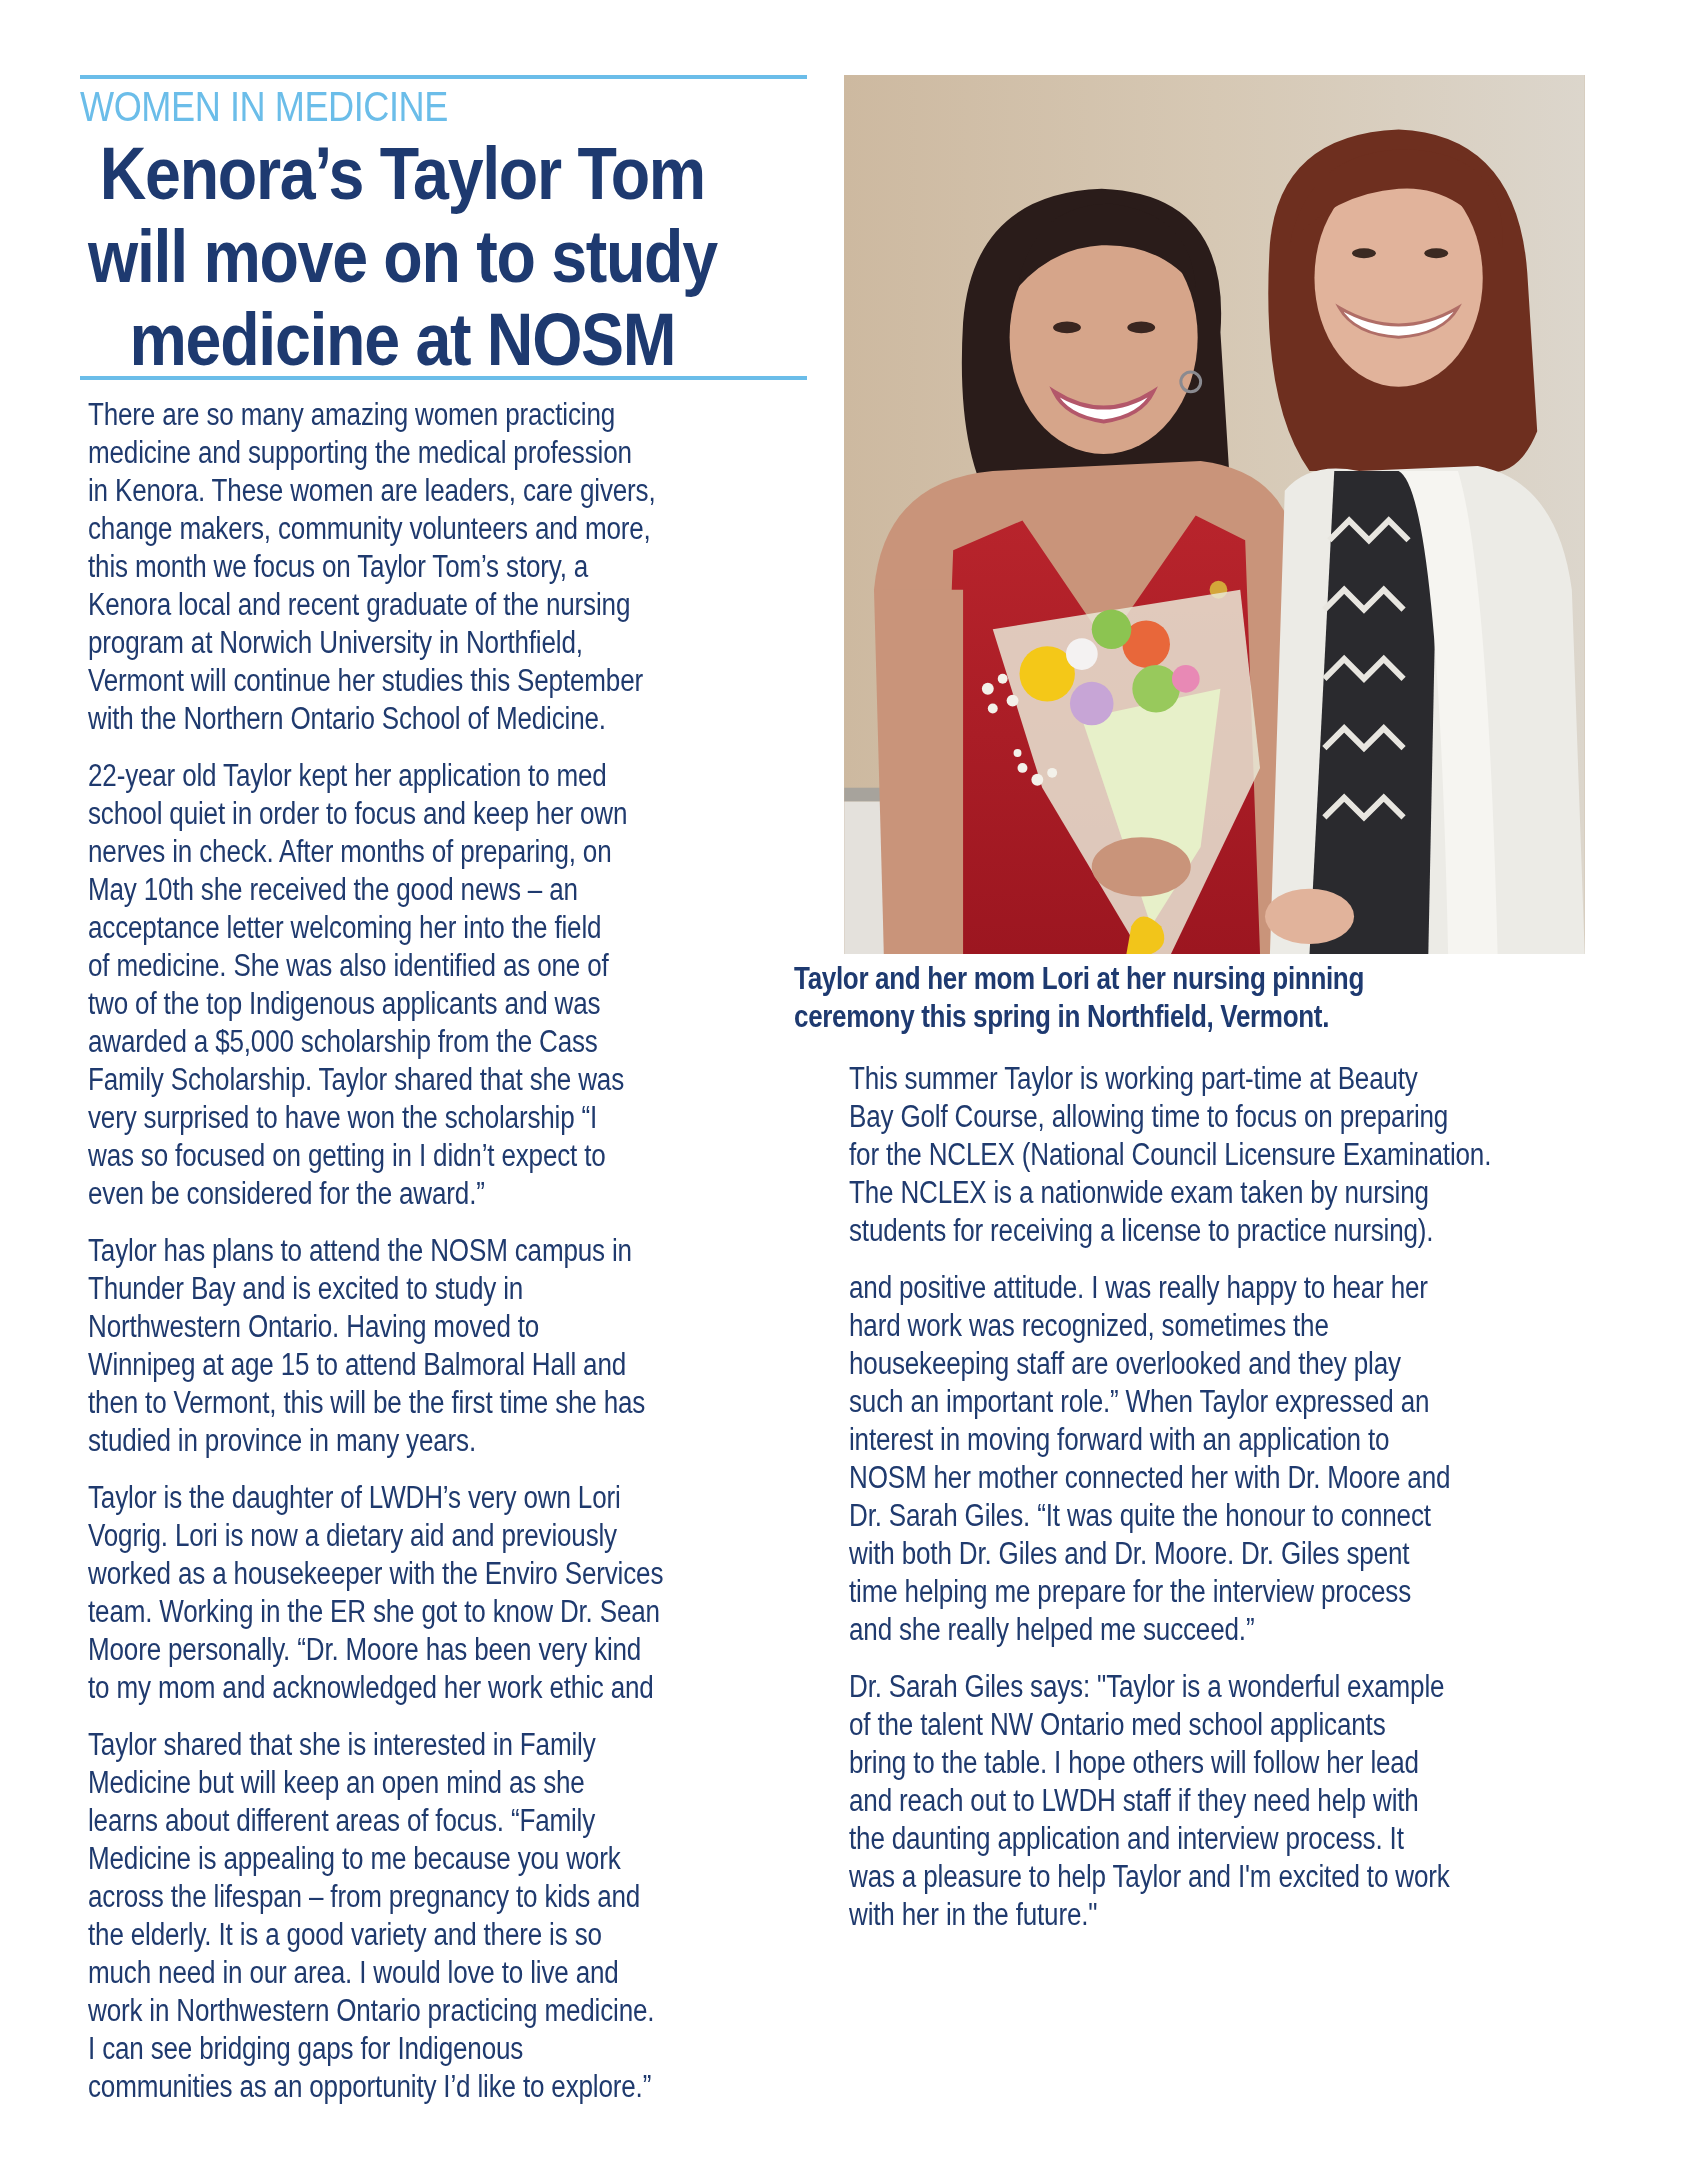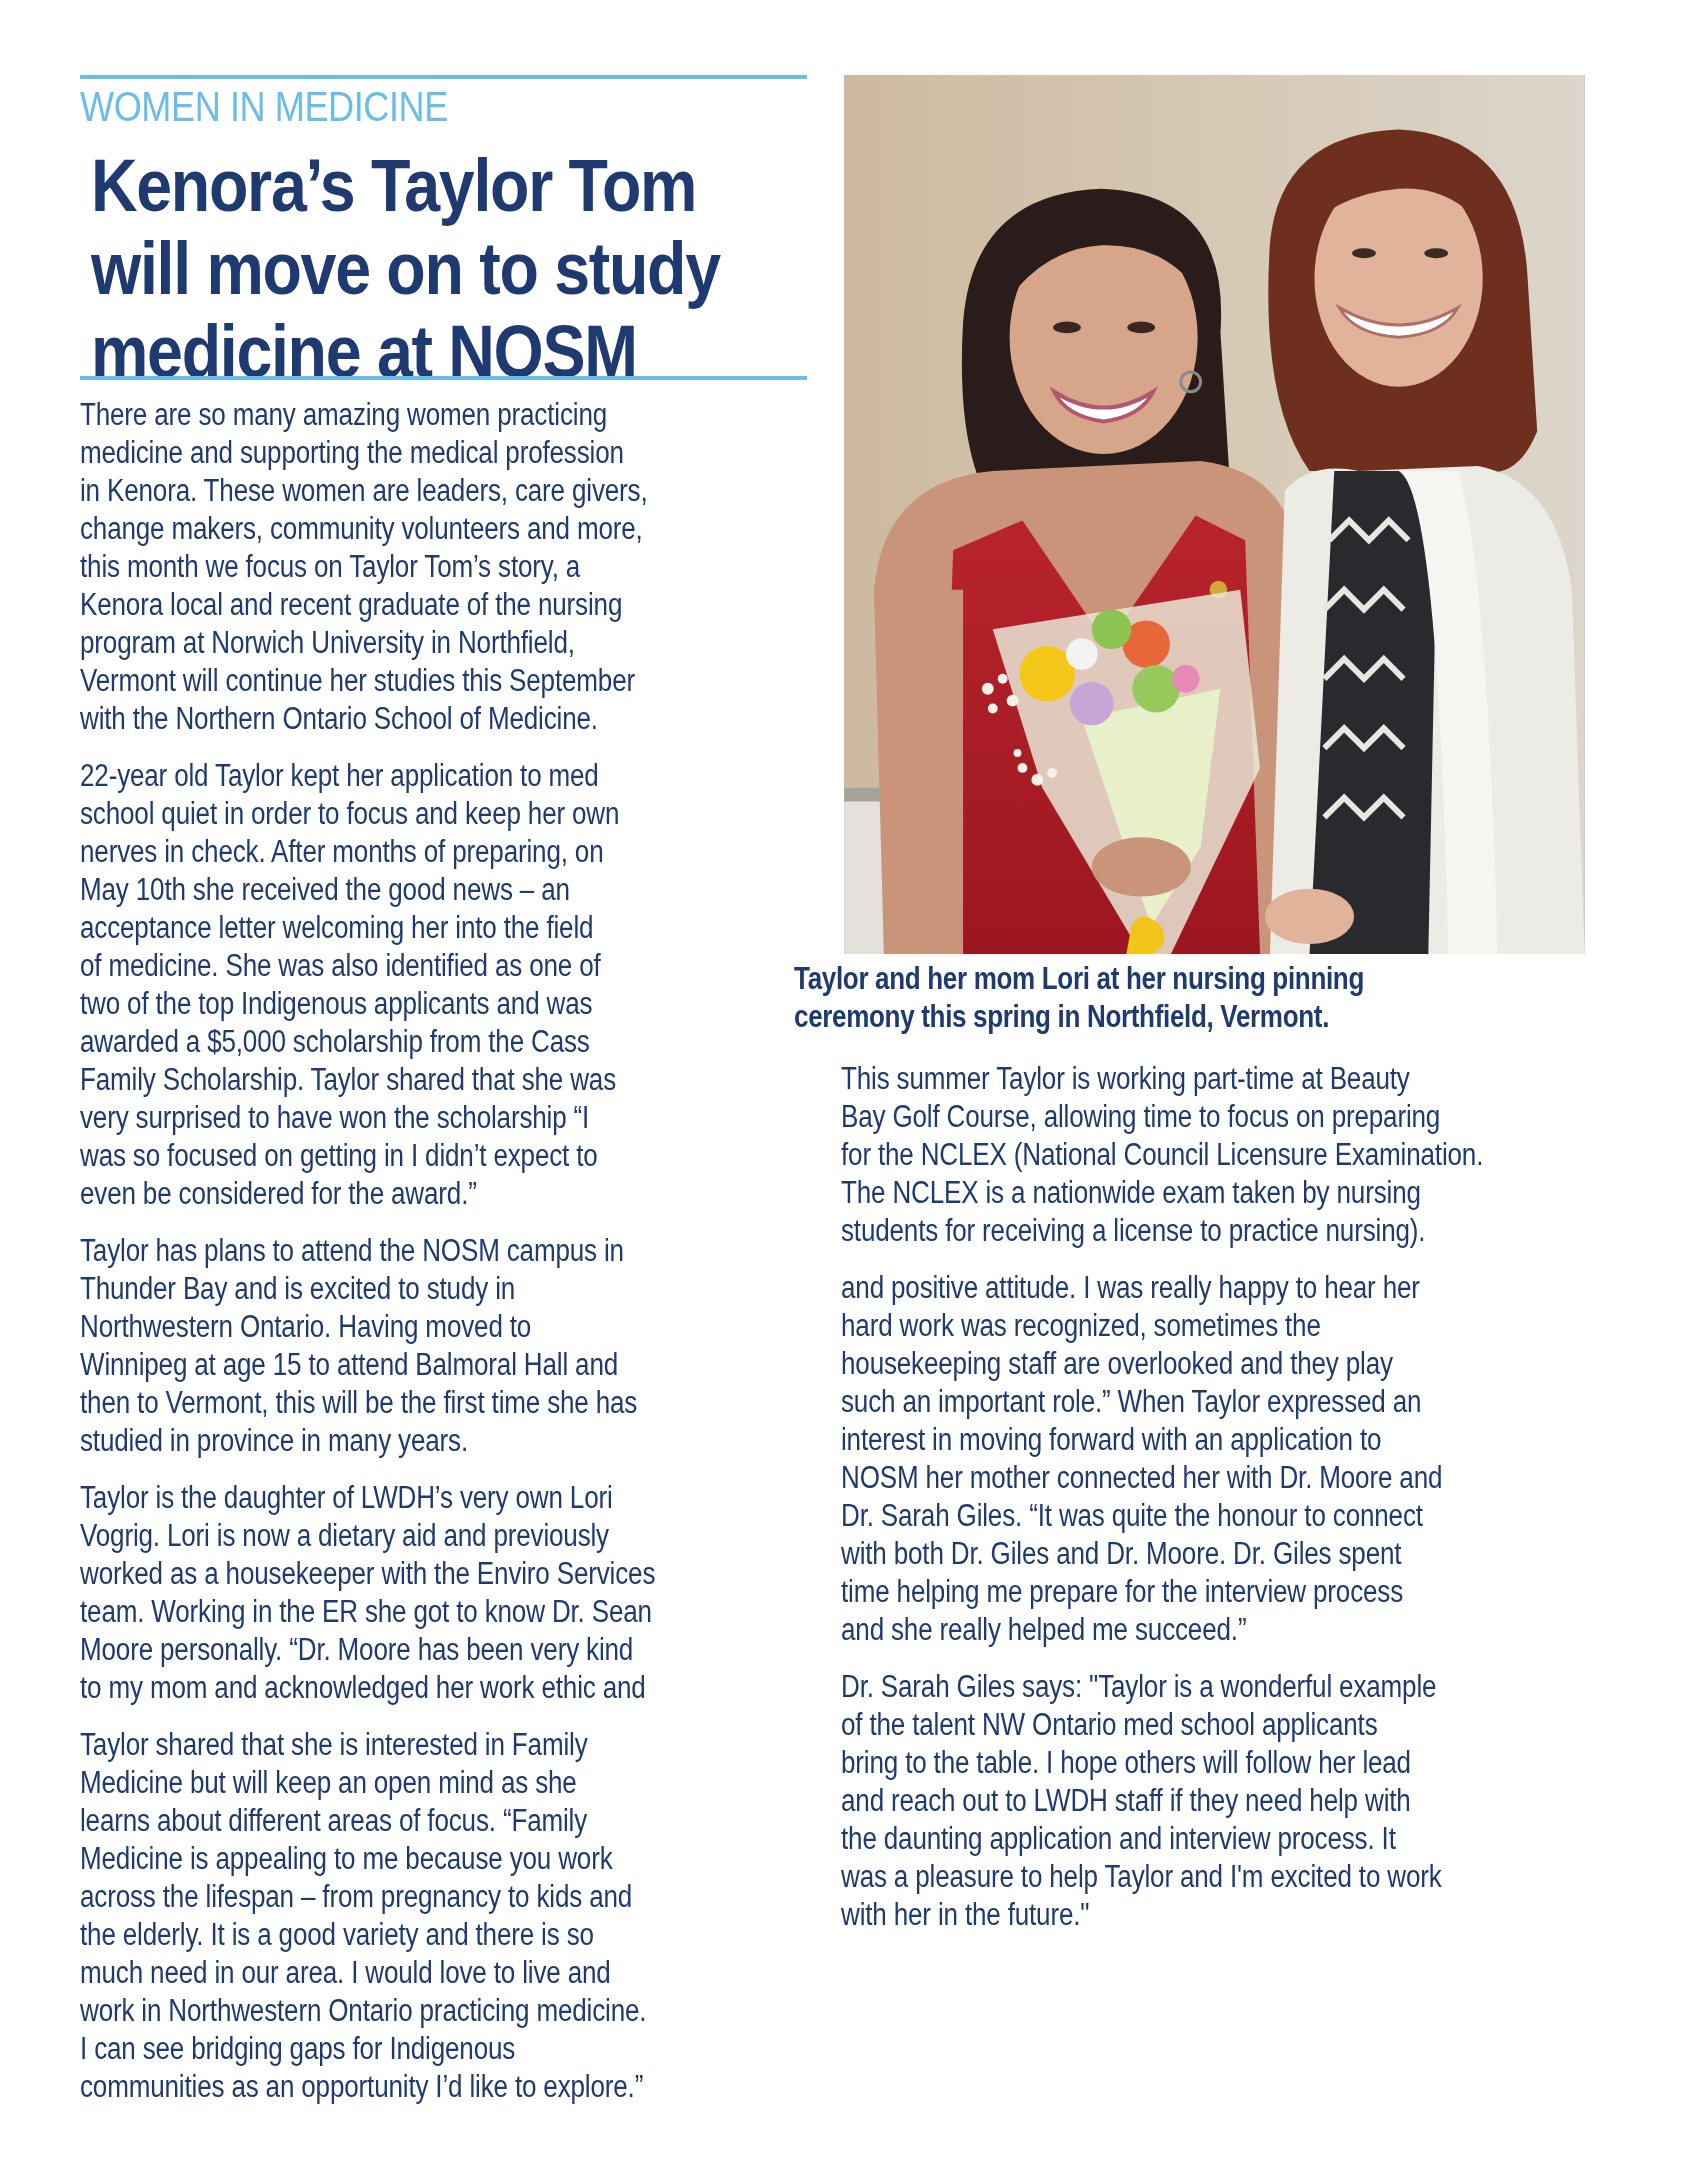--- a/index.html
+++ b/index.html
@@ -34,7 +34,7 @@
 
 <div class="rule" style="left:80px; top:75px; width:727px;"></div>
 <div class="kicker">WOMEN IN MEDICINE</div>
-<h1 class="headline" style="margin:12px;">
+<h1 class="headline" style="margin:0;text-align:center;">
   <span class="hl">Kenora’s Taylor Tom</span>
   <span class="hl">will move on to study</span>
   <span class="hl">medicine at NOSM</span>

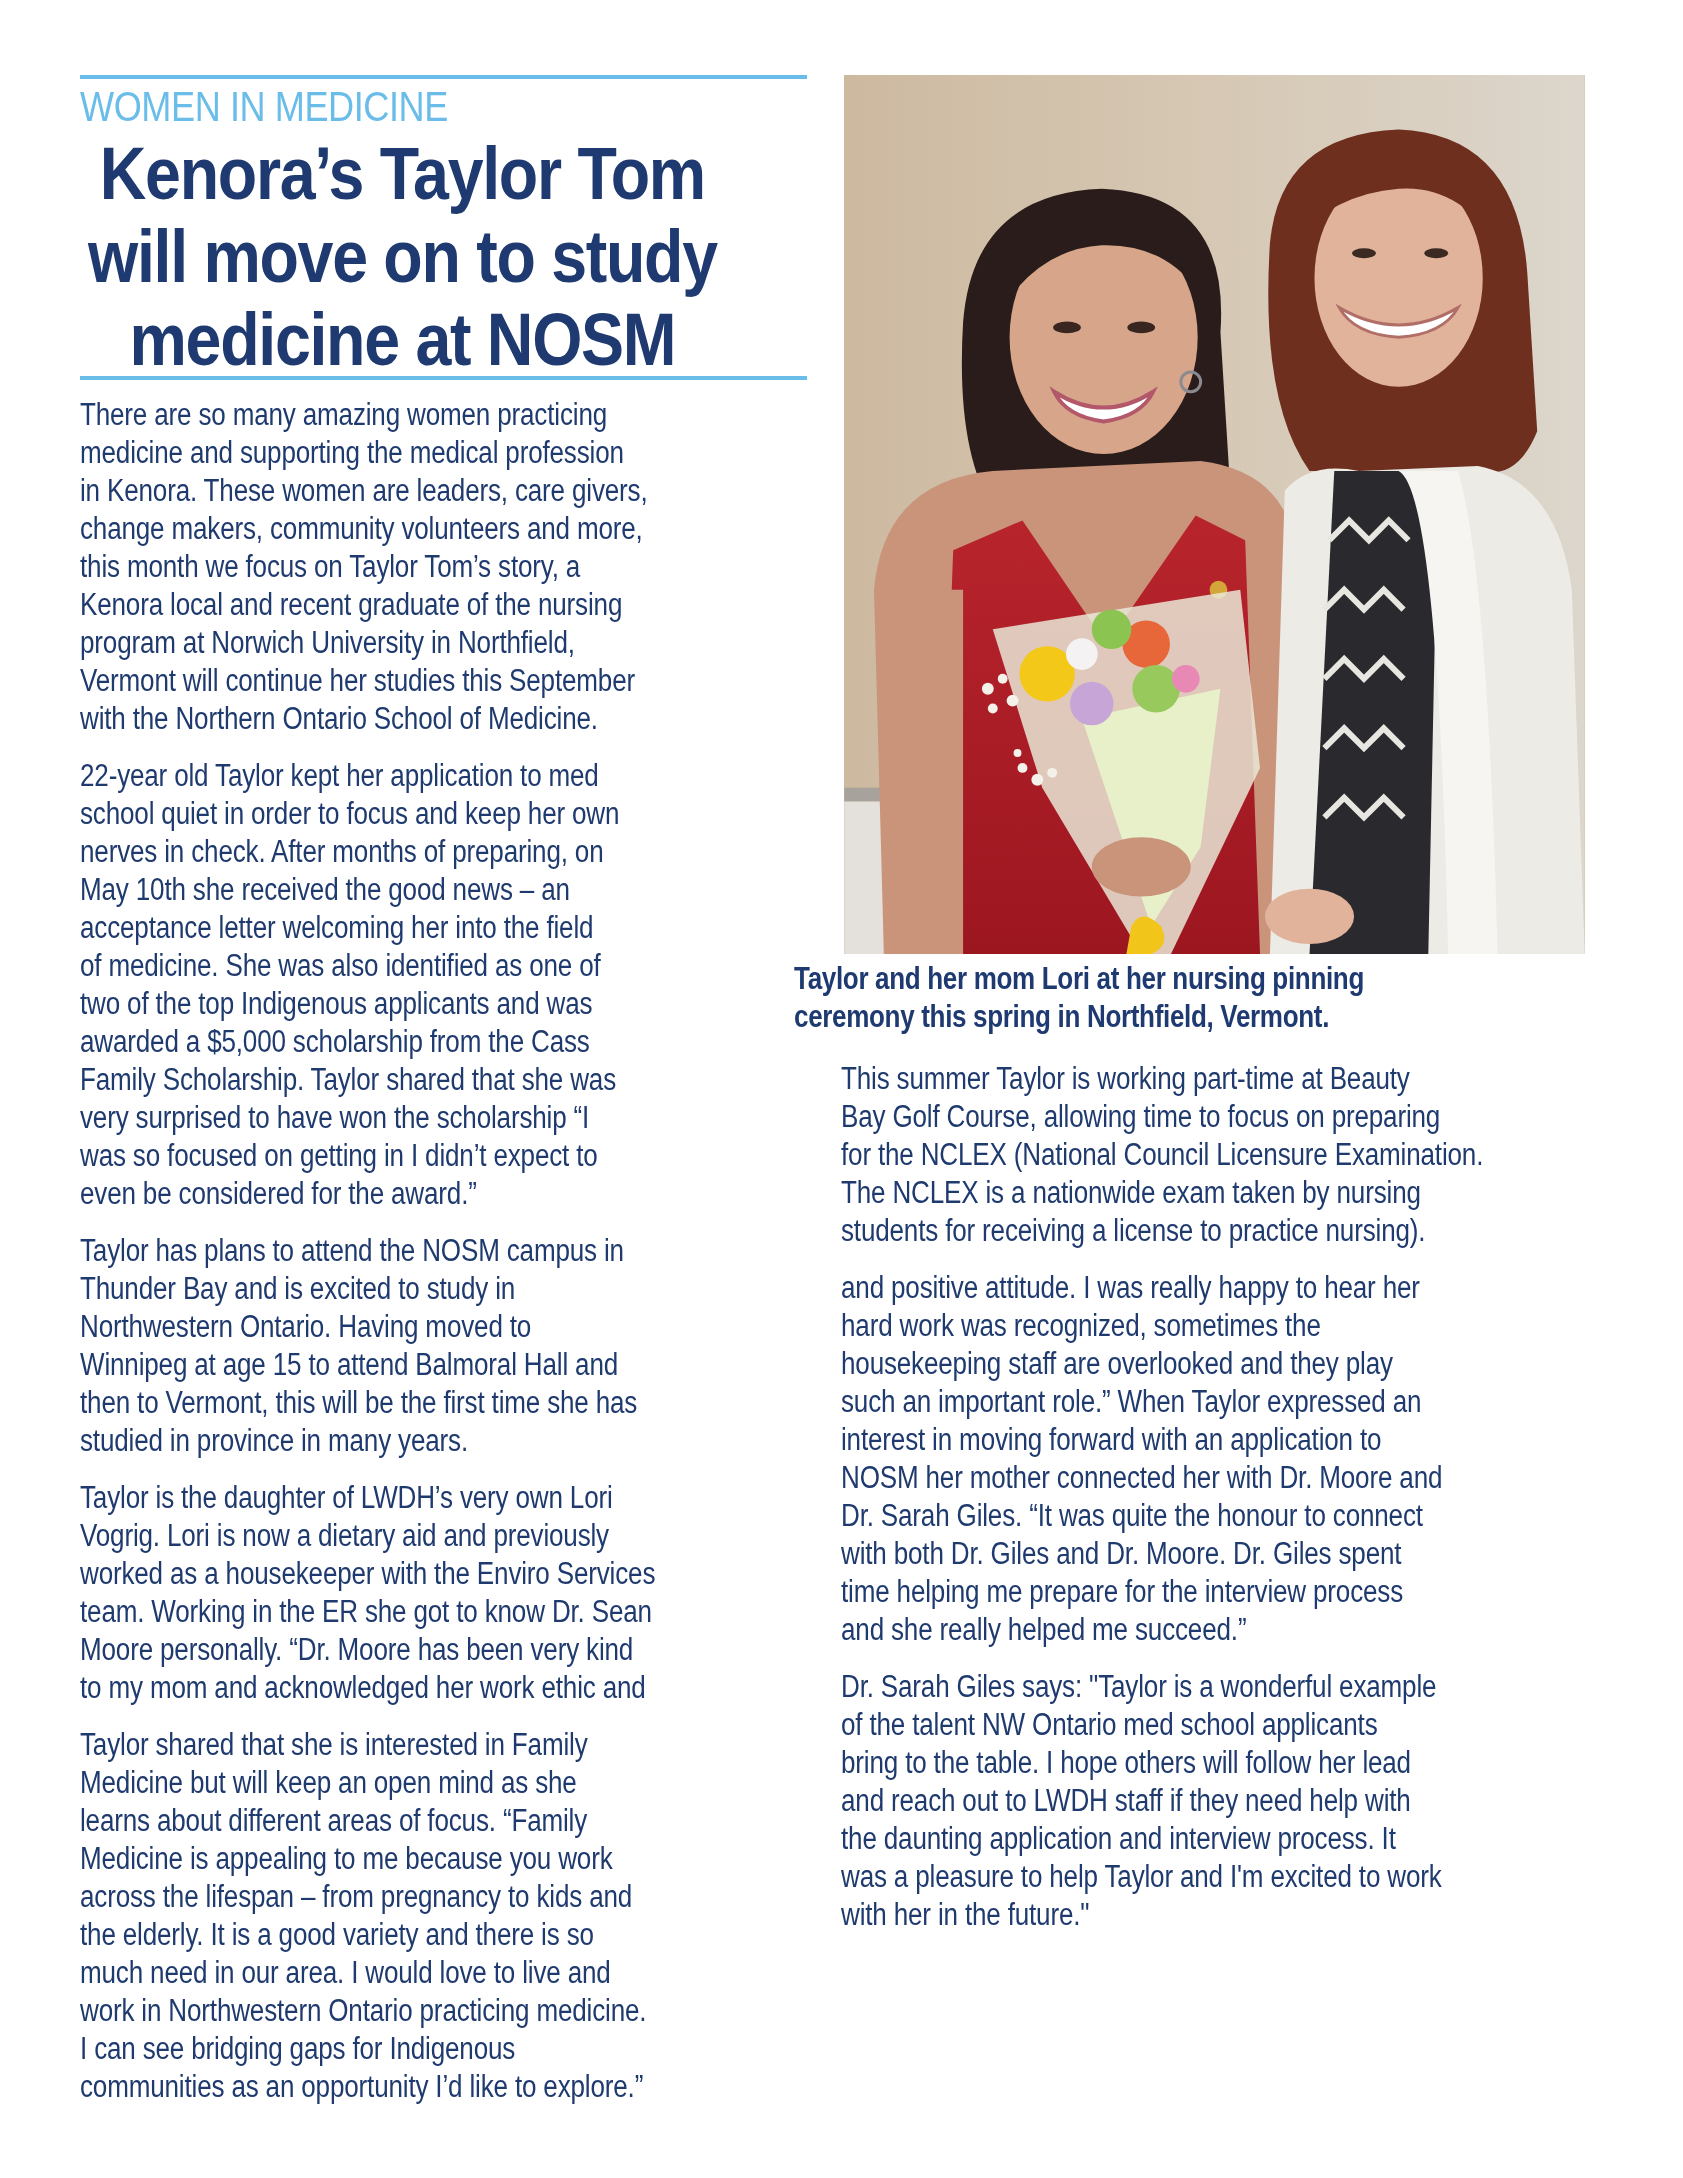--- a/index.html
+++ b/index.html
@@ -16,7 +16,7 @@
   .col { position: absolute; }
   .col-left { left: 80px; top: 396px; width: 733px; }
   .col-right { left: 841px; top: 1060px; width: 792px; }
-  .para { margin: 0 0 19px 0; }
+  .para { margin: 0 0 19px 8px; }
   .line { display: block; height: 38px; line-height: 38px; font-size: 31px;
           white-space: nowrap; transform-origin: left center; transform: scaleX(0.84);
           letter-spacing: -0.2px; }

